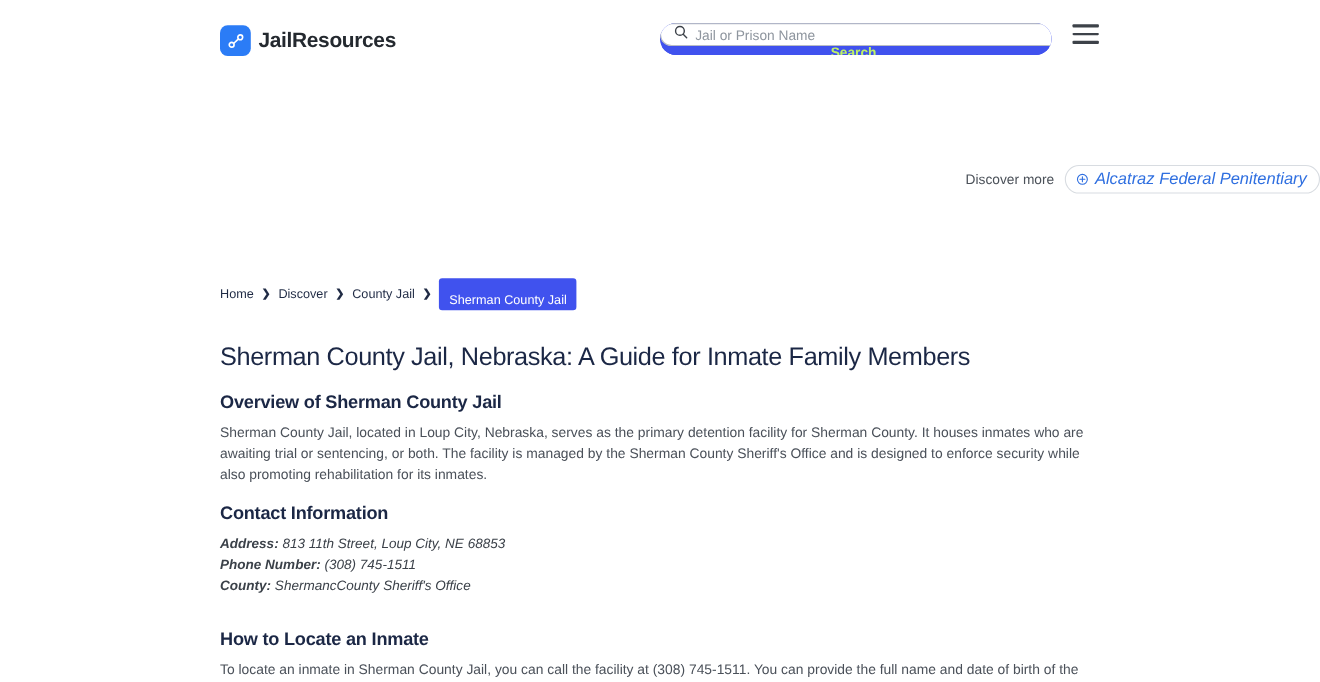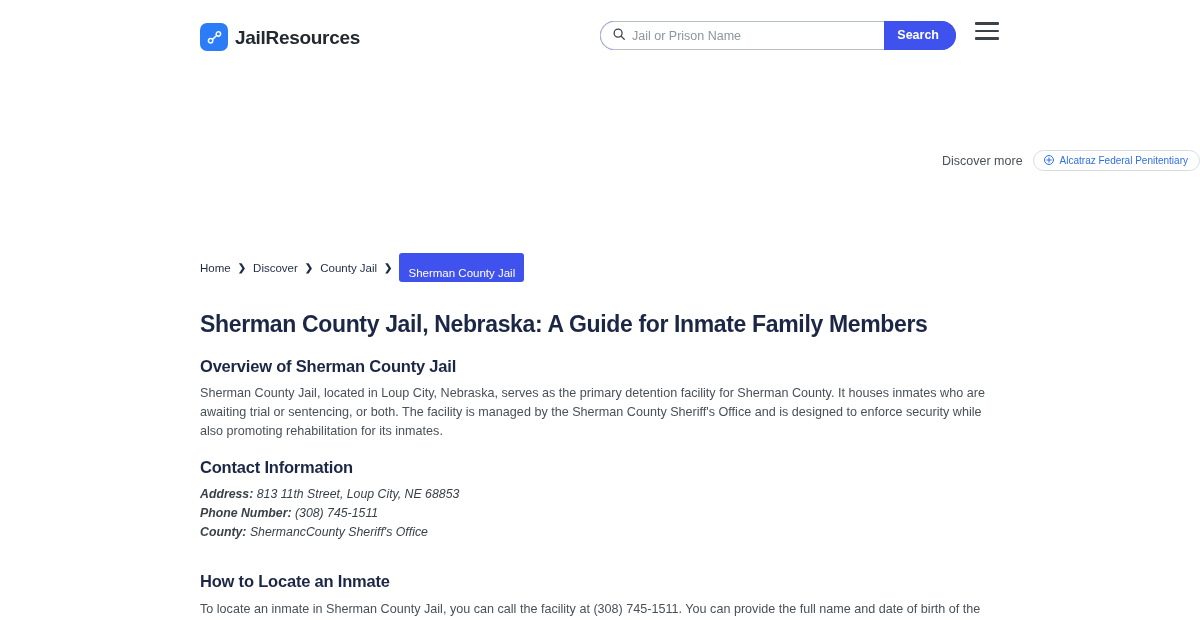--- a/index.html
+++ b/index.html
@@ -60,6 +60,7 @@
     display: flex;
     align-items: stretch;
     overflow: hidden;
+    flex-direction: column;
   }
 
   .search-field {

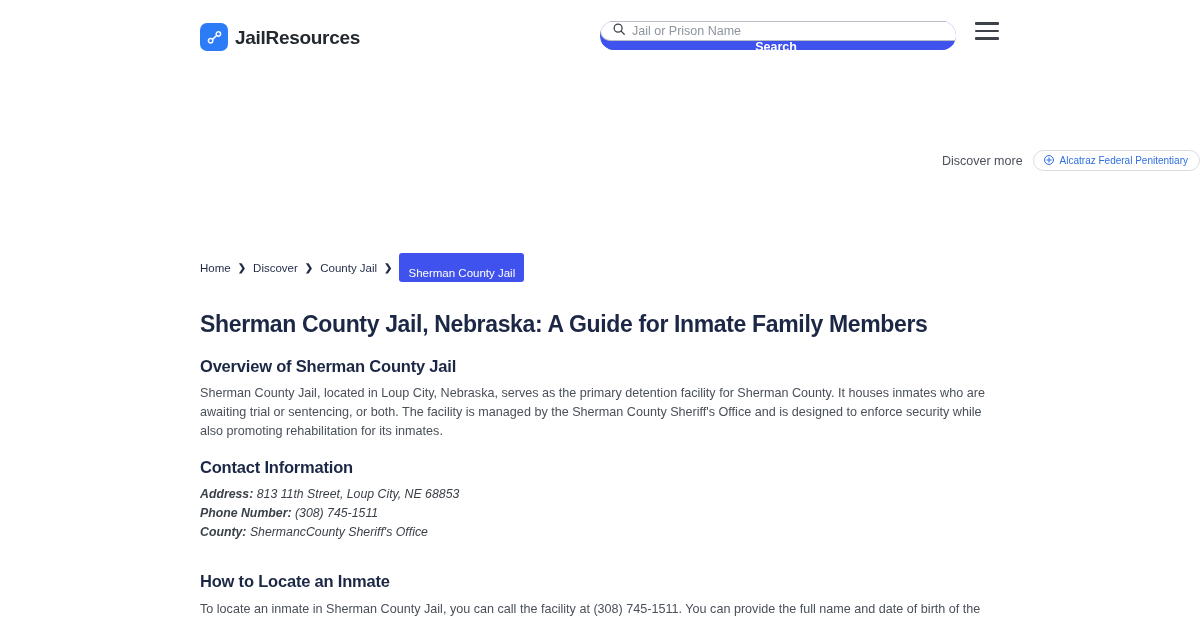--- a/index.html
+++ b/index.html
@@ -95,7 +95,7 @@
     flex: 0 0 auto;
     border: none;
     background: #4052ee;
-    color: #ffffff;
+    color: #bef264;
     font-family: "Liberation Sans", sans-serif;
     font-size: 12.5px;
     font-weight: 700;

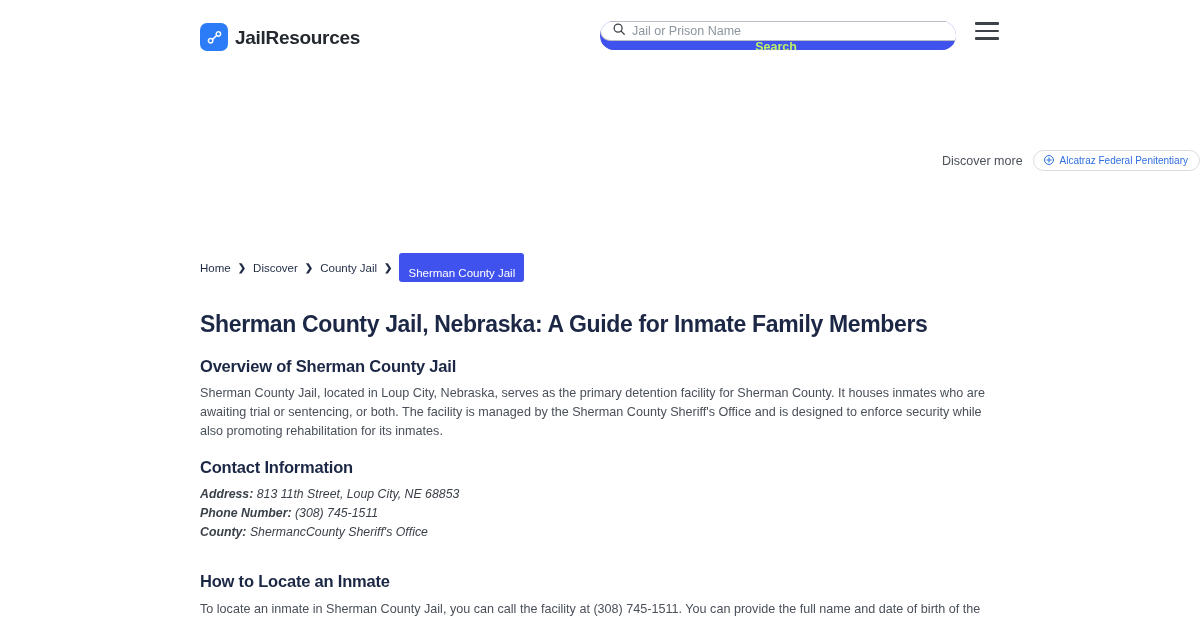--- a/index.html
+++ b/index.html
@@ -159,9 +159,10 @@
   }
 
   .discover-chip-label {
-    font-size: 10px;
+    font-size: 15px;
     color: #2f6fe0;
     font-weight: 400;
+    font-style: italic;
   }
 
   

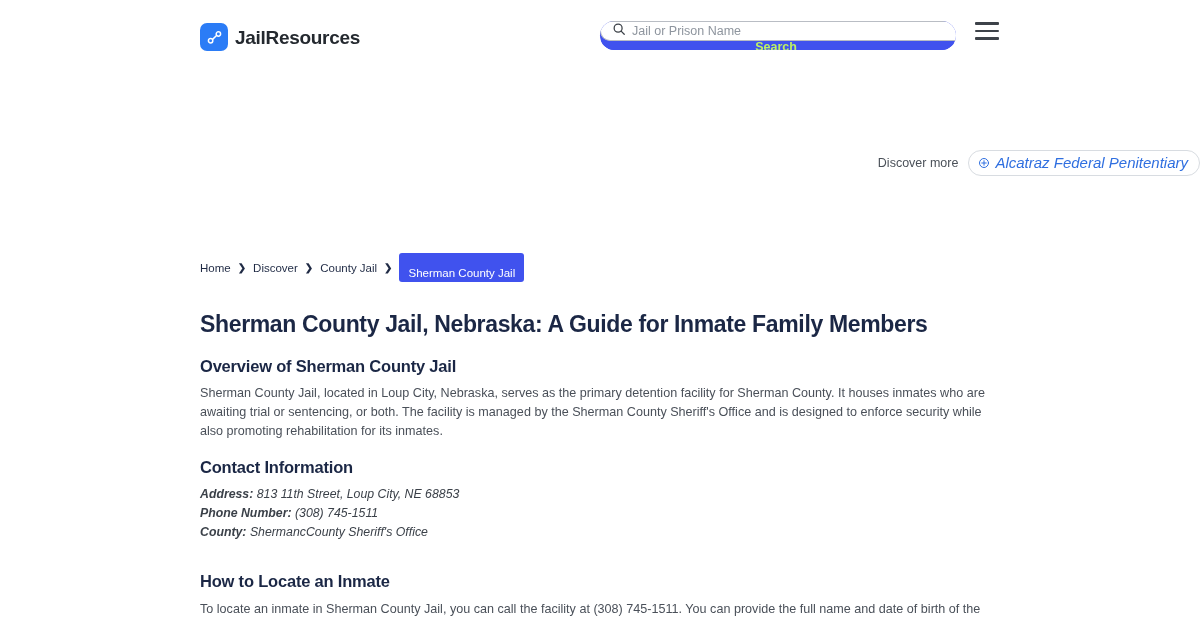--- a/index.html
+++ b/index.html
@@ -210,7 +210,7 @@
 
   .page-title {
     font-size: 23px;
-    font-weight: 700;
+    font-weight: 400;
     color: #1b2745;
     letter-spacing: -0.35px;
     line-height: 1.25;

